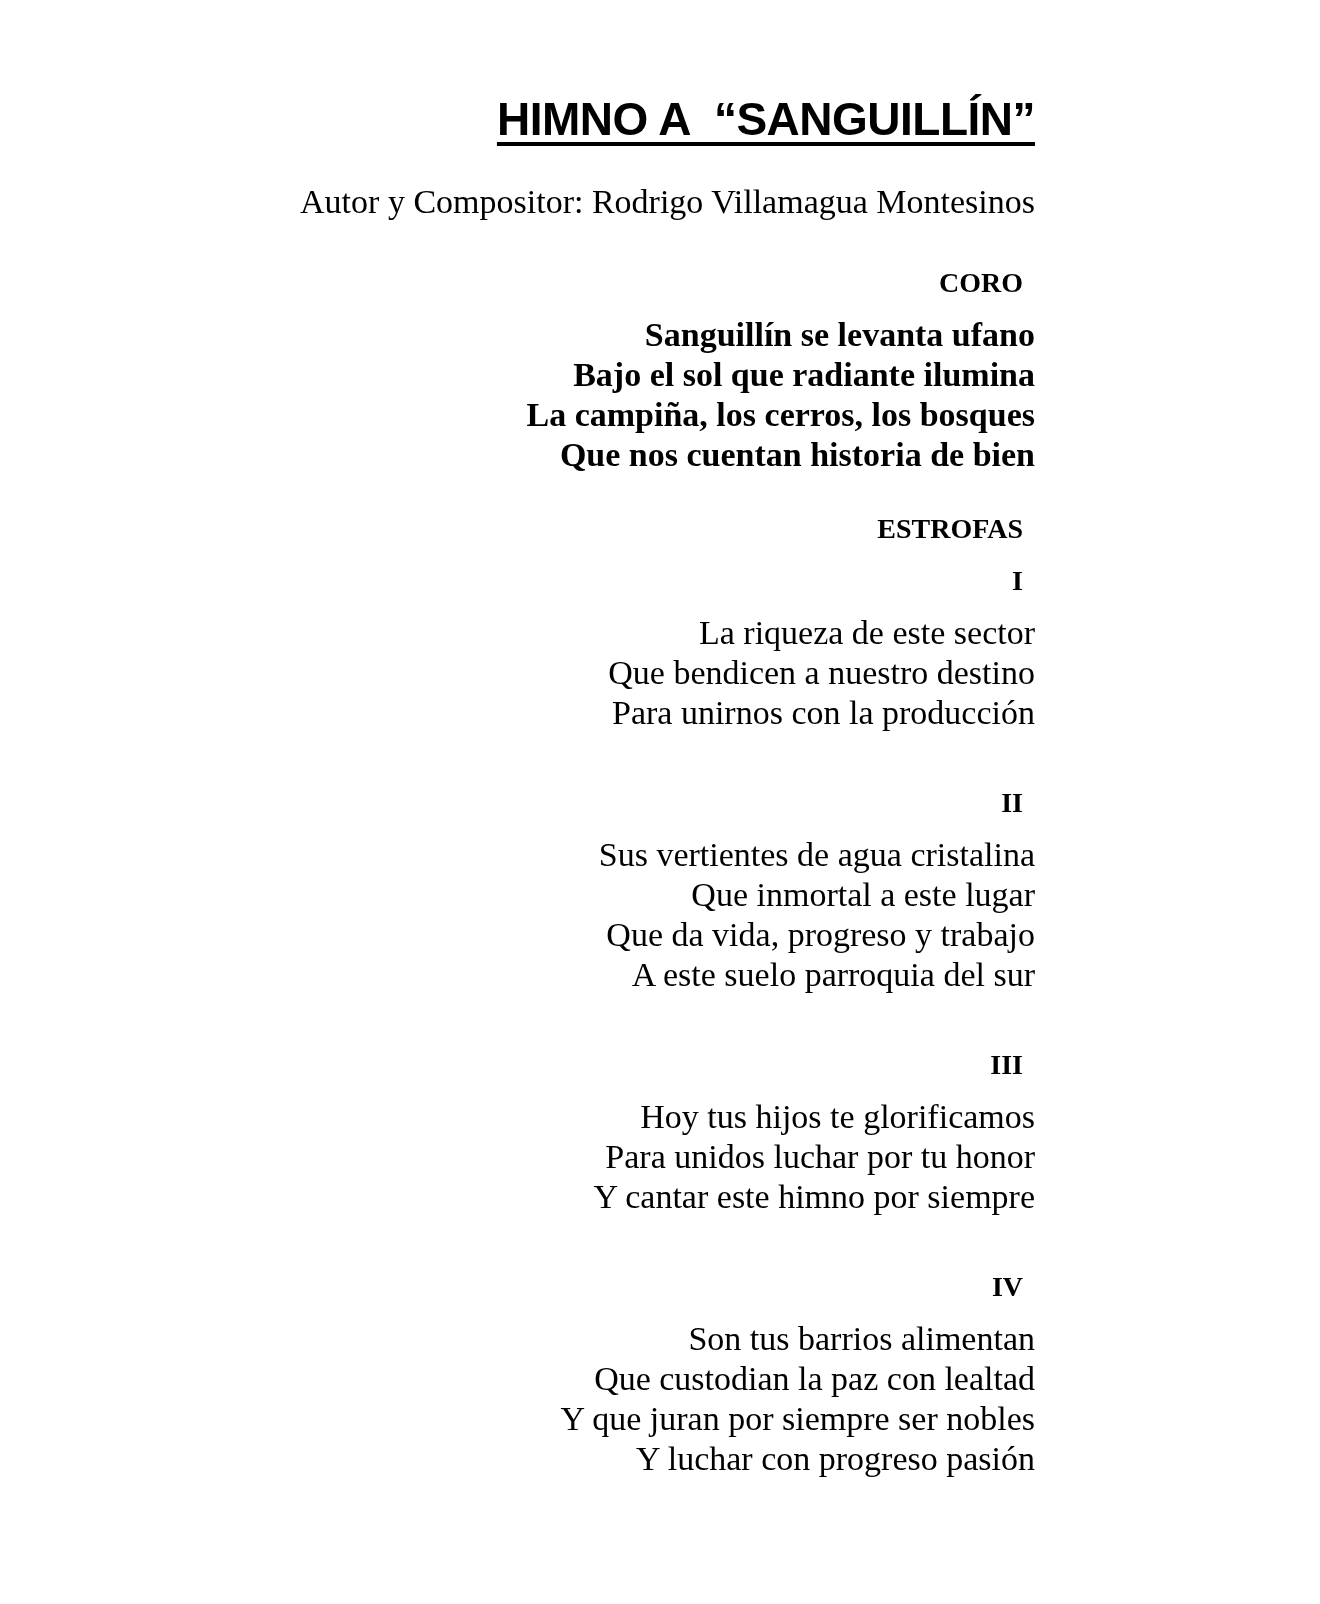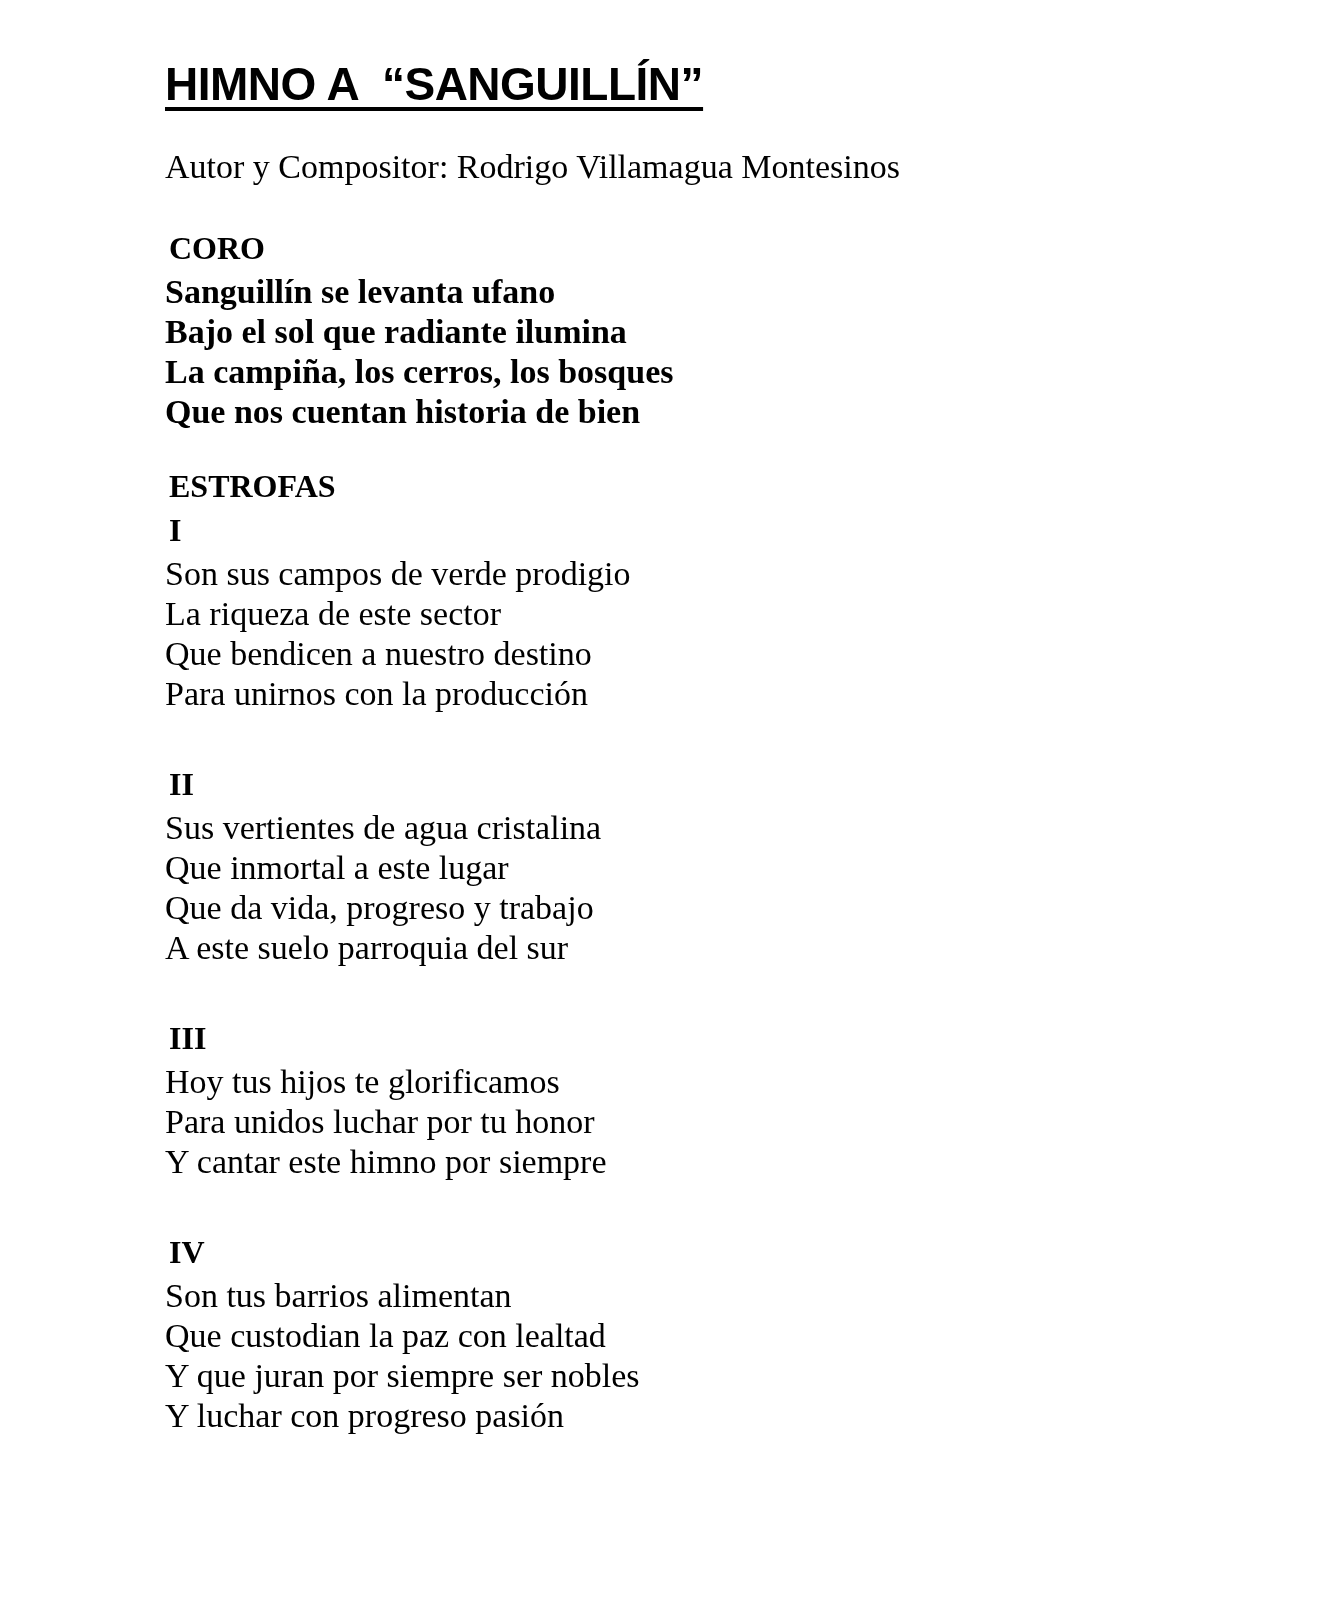--- a/index.html
+++ b/index.html
@@ -16,8 +16,8 @@
     box-sizing: border-box;
     width: 870px;
     margin-left: 165px;
-    padding-top: 58px;
-    text-align: left;
+    padding-top: 93px;
+    text-align: right;
     color: #000000;
     font-family: "Liberation Serif", serif;
     font-size: 34px;

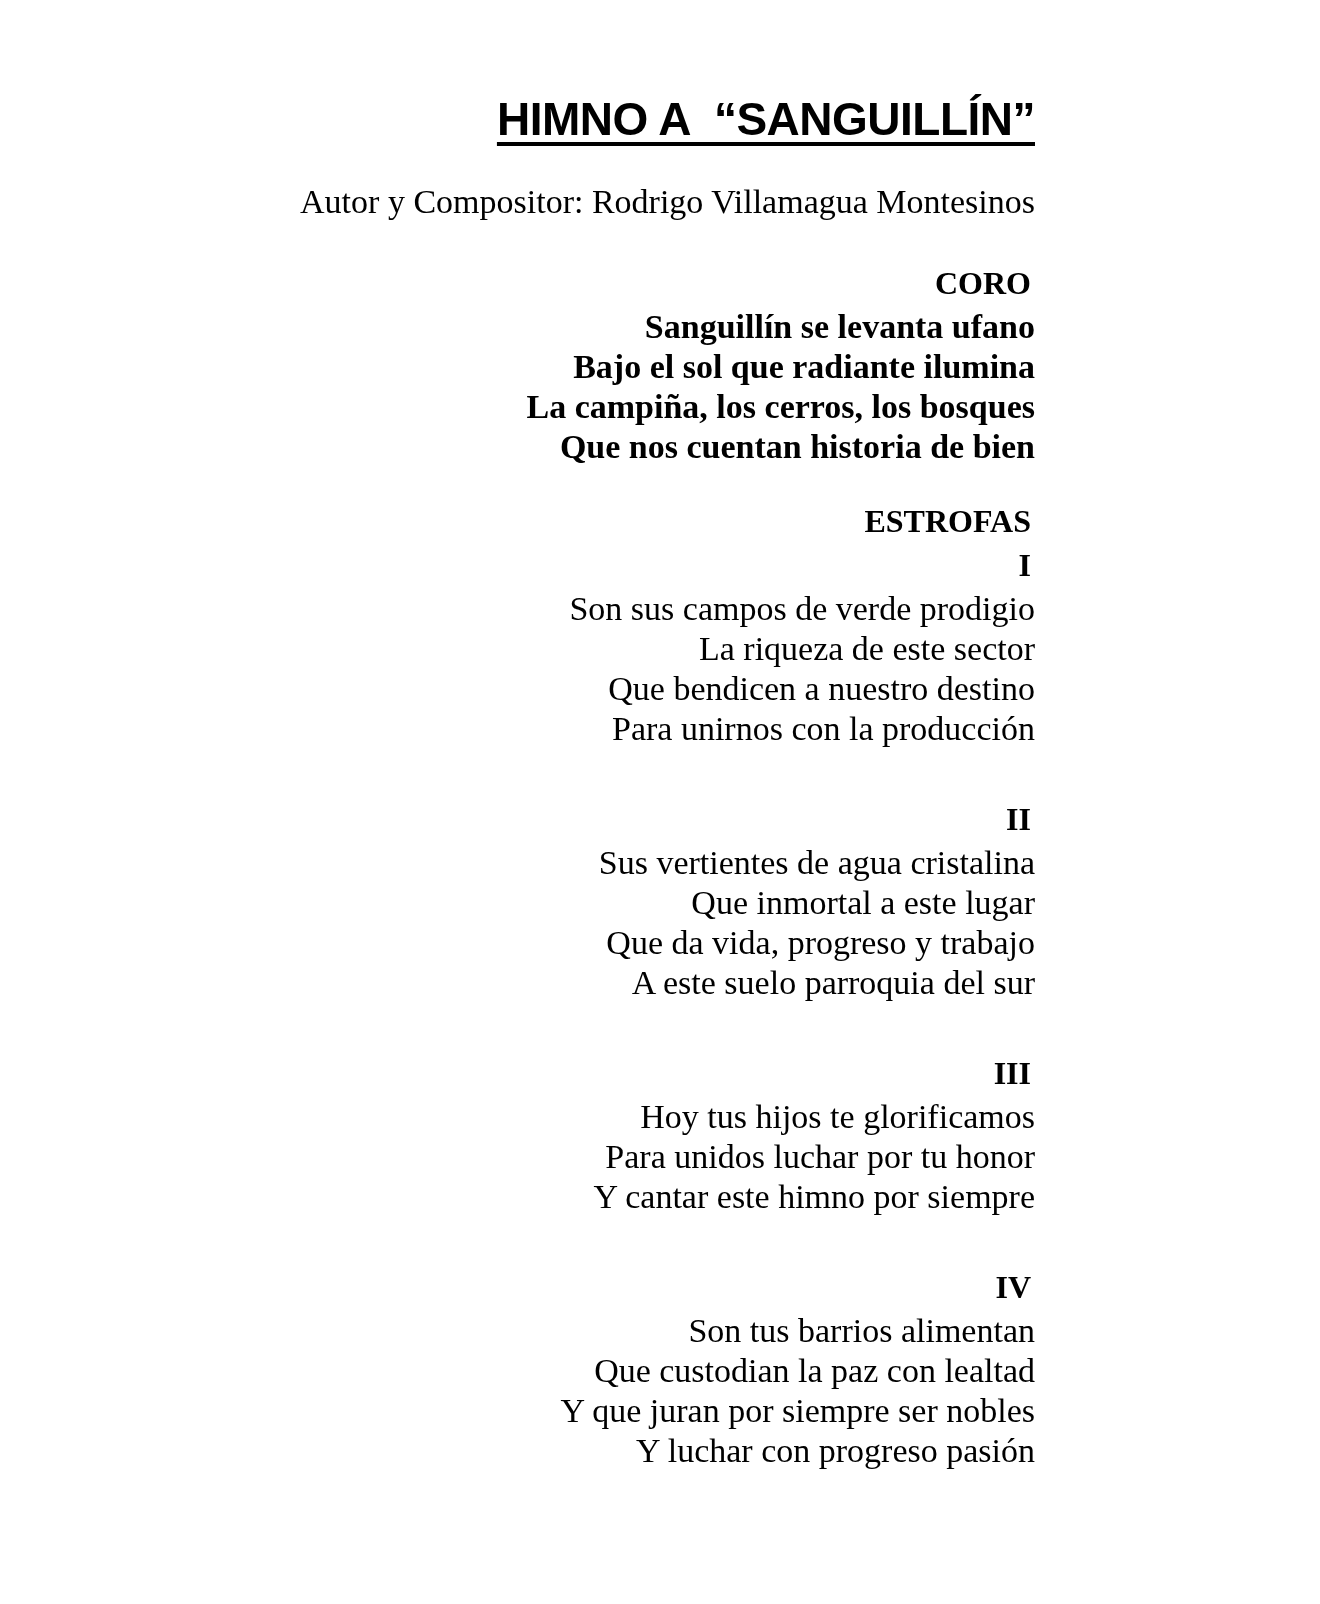--- a/index.html
+++ b/index.html
@@ -45,8 +45,8 @@
     margin: 0;
   }
   .stanza h2, .stanza h3 {
-    margin: 4px;
-    font-size: 32px;
+    margin: 12px;
+    font-size: 28px;
     line-height: 40px;
     font-weight: bold;
   }

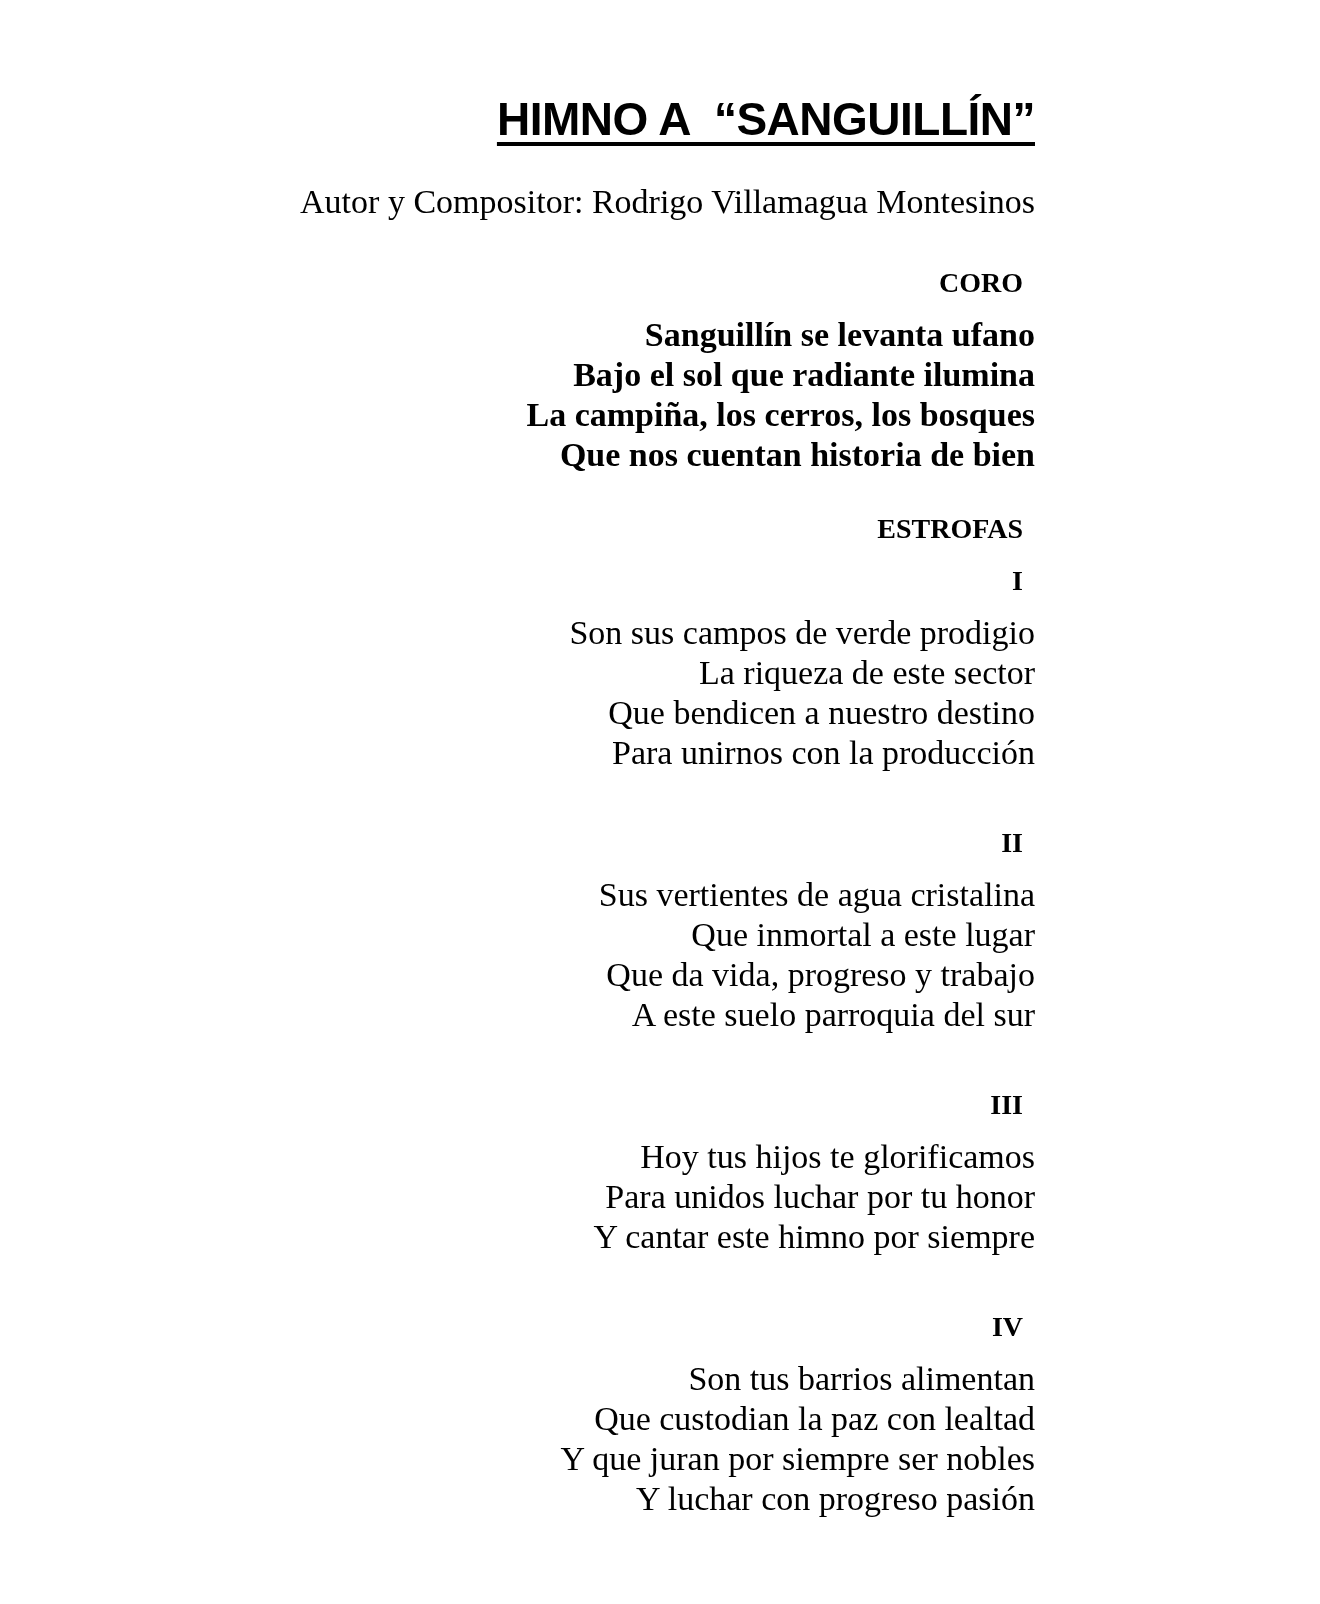--- a/index.html
+++ b/index.html
@@ -84,7 +84,6 @@
   <section class="stanza estrofas-section">
     <h2>ESTROFAS</h2>
     <h3>I</h3>
-    <div class="verse-line">Son sus campos de verde prodigio</div>
     <div class="verse-line">La riqueza de este sector</div>
     <div class="verse-line">Que bendicen a nuestro destino</div>
     <div class="verse-line">Para unirnos con la producción</div>

